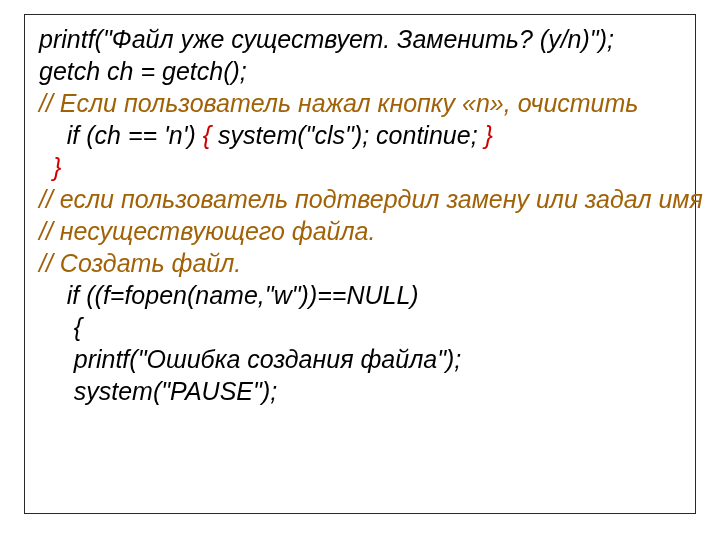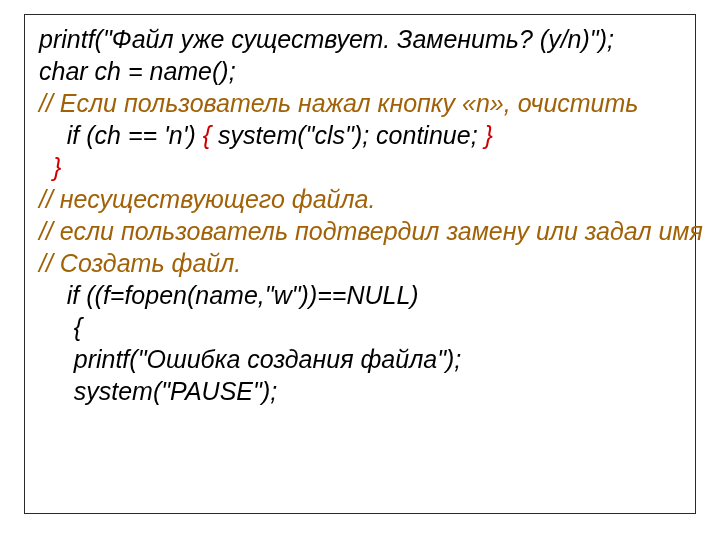--- a/index.html
+++ b/index.html
@@ -44,7 +44,7 @@
 <div class="slide">
   <div class="code-box">
     <div class="line">printf("Файл уже существует. Заменить? (y/n)");</div>
-    <div class="line">char ch = name();</div>
+    <div class="line">getch ch = getch();</div>
     <div class="line comment">// Если пользователь нажал кнопку «n», очистить</div>
     <div class="line"><span>    if (ch == 'n') </span><span class="brace-open">{</span><span> system("cls"); continue; </span><span class="brace-close">}</span></div>
     <div class="line"><span>  </span><span class="brace-close">}</span></div>

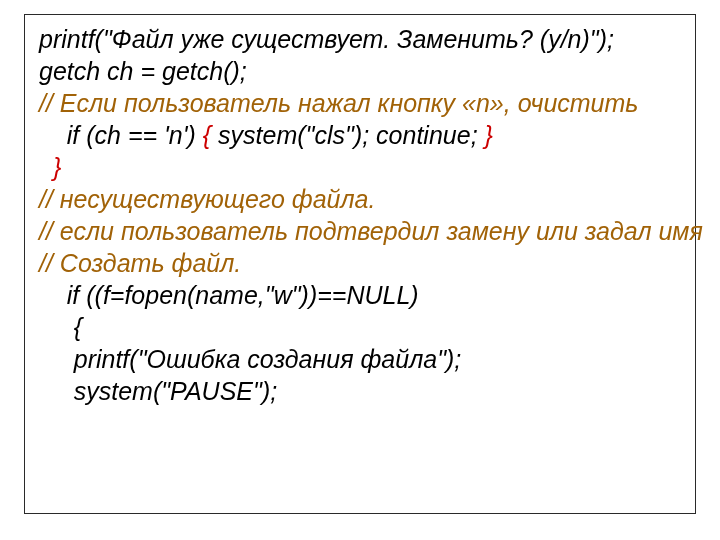--- a/index.html
+++ b/index.html
@@ -48,8 +48,8 @@
     <div class="line comment">// Если пользователь нажал кнопку «n», очистить</div>
     <div class="line"><span>    if (ch == 'n') </span><span class="brace-open">{</span><span> system("cls"); continue; </span><span class="brace-close">}</span></div>
     <div class="line"><span>  </span><span class="brace-close">}</span></div>
+    <div class="line comment">// если пользователь подтвердил замену или задал имя</div>
     <div class="line comment">// несуществующего файла.</div>
-    <div class="line comment">// если пользователь подтвердил замену или задал имя</div>
     <div class="line comment">// Создать файл.</div>
     <div class="line">    if ((f=fopen(name,"w"))==NULL)</div>
     <div class="line">     {</div>

